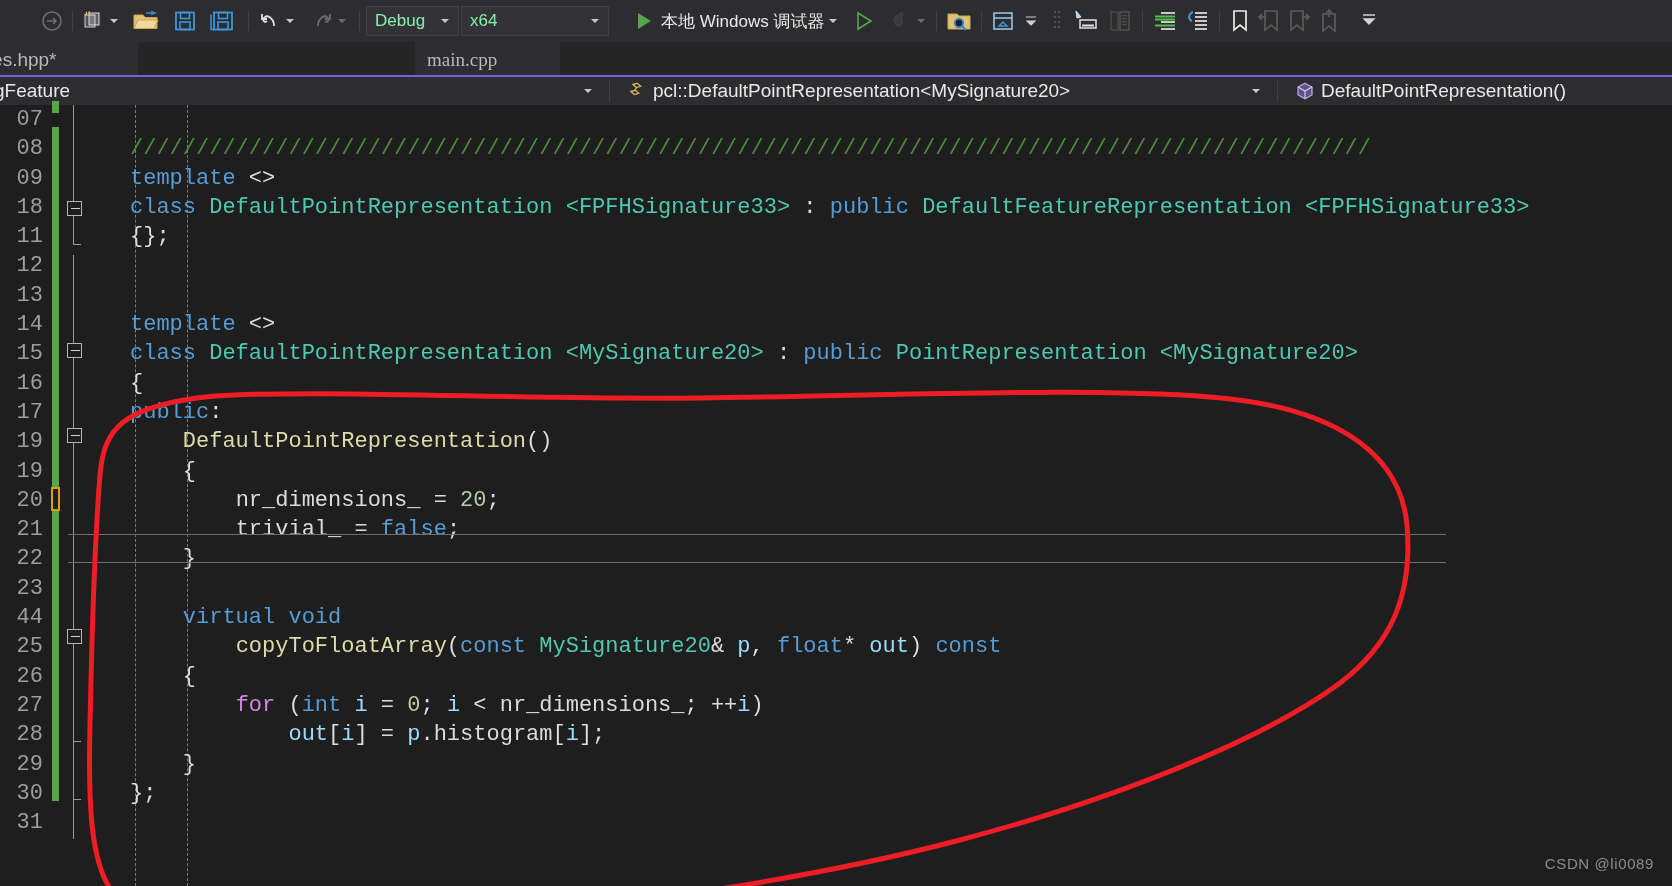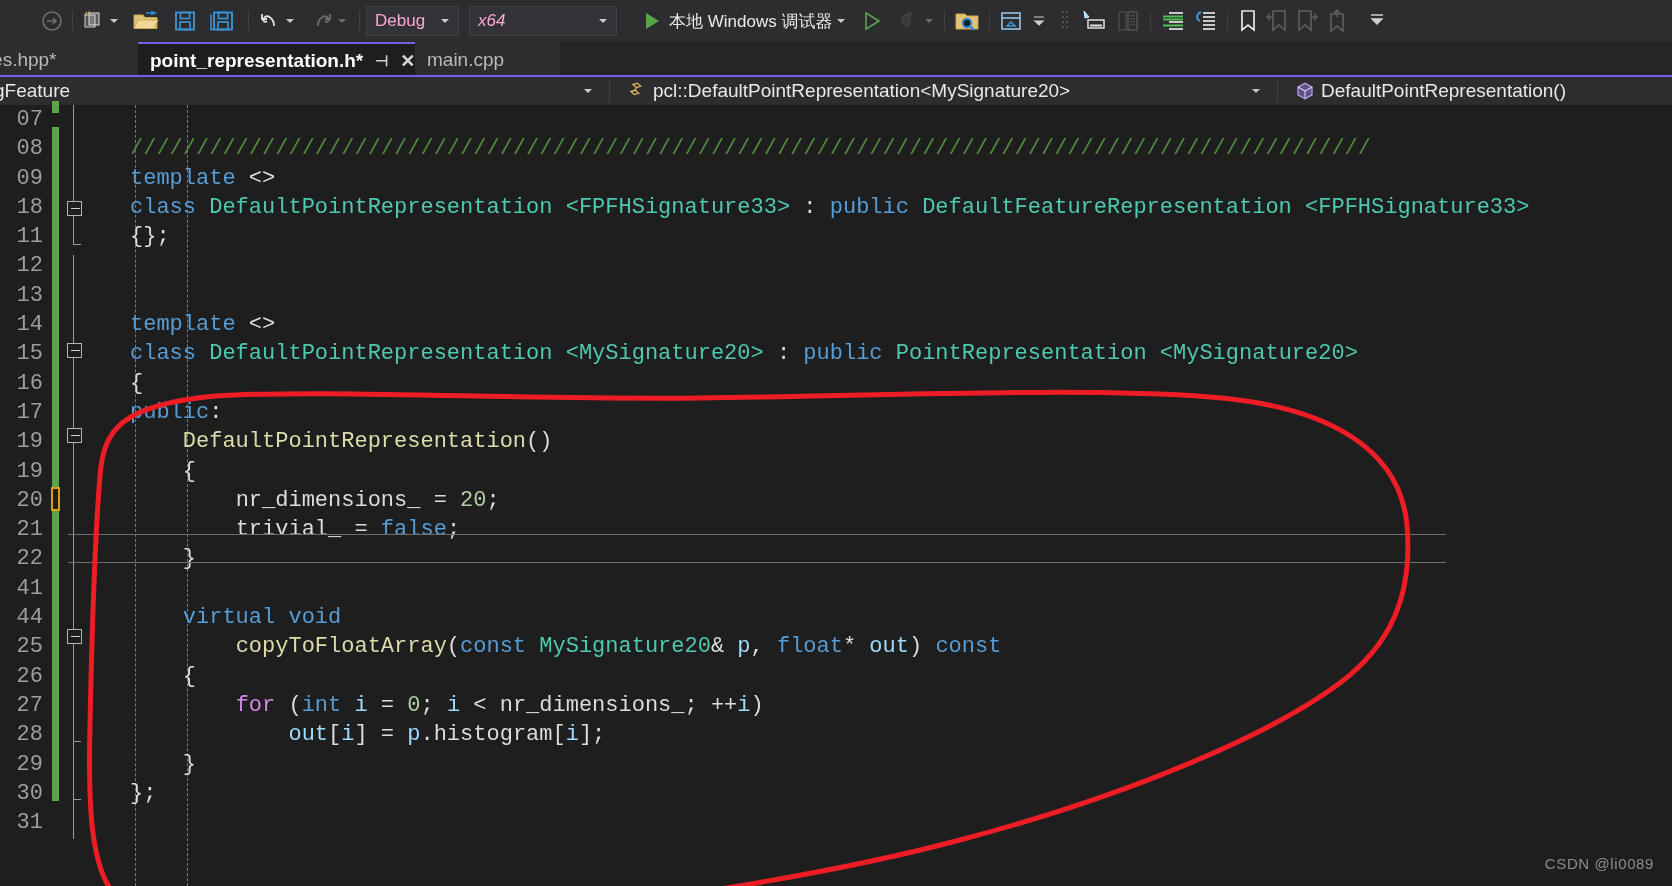--- a/index.html
+++ b/index.html
@@ -31,7 +31,7 @@
   .combo{
     height:30px; background:#333337; border:1px solid #3f3f46;
     display:flex; align-items:center; justify-content:space-between;
-    padding:0 4px 0 8px; color:#f9a8d4; font-size:17px;
+    padding:0 4px 0 8px; color:#86efac; font-size:17px;
   }
   .combo .caret{ margin-left:12px; }
   #dbgCombo{ width:93px; }

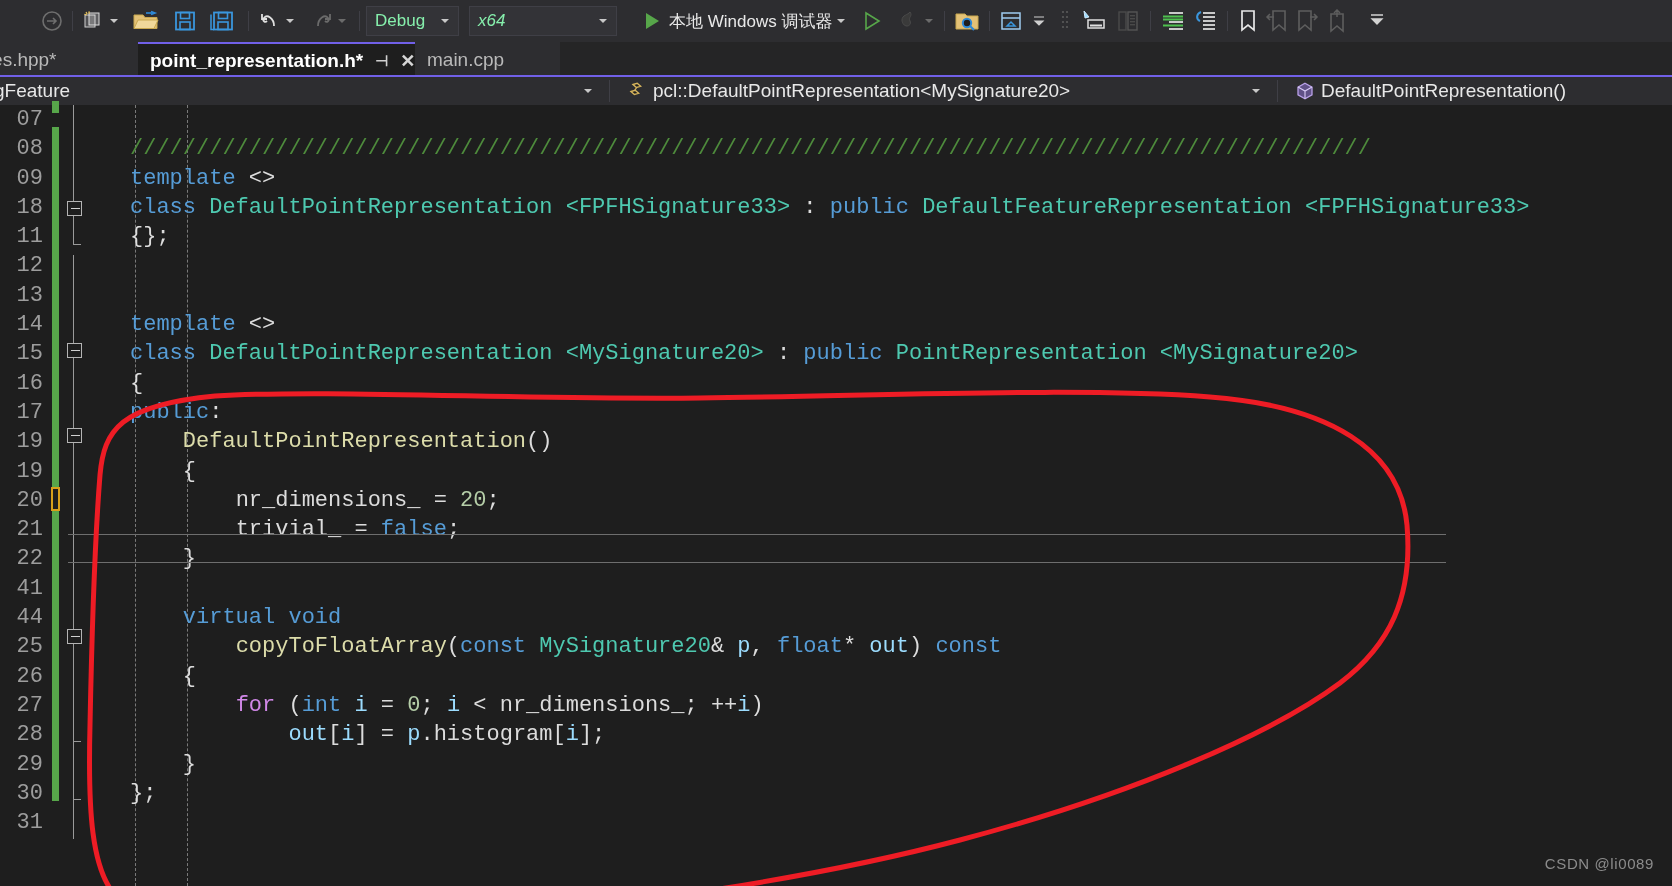--- a/index.html
+++ b/index.html
@@ -215,7 +215,7 @@
     <span>Debug</span>
     <span class="caret"></span>
   </div>
-  <div class="combo" id="platCombo" style="margin-left:10px;font-style:italic;">
+  <div class="combo" id="platCombo" style="margin-left:2px;">
     <span>x64</span>
     <span class="caret"></span>
   </div>

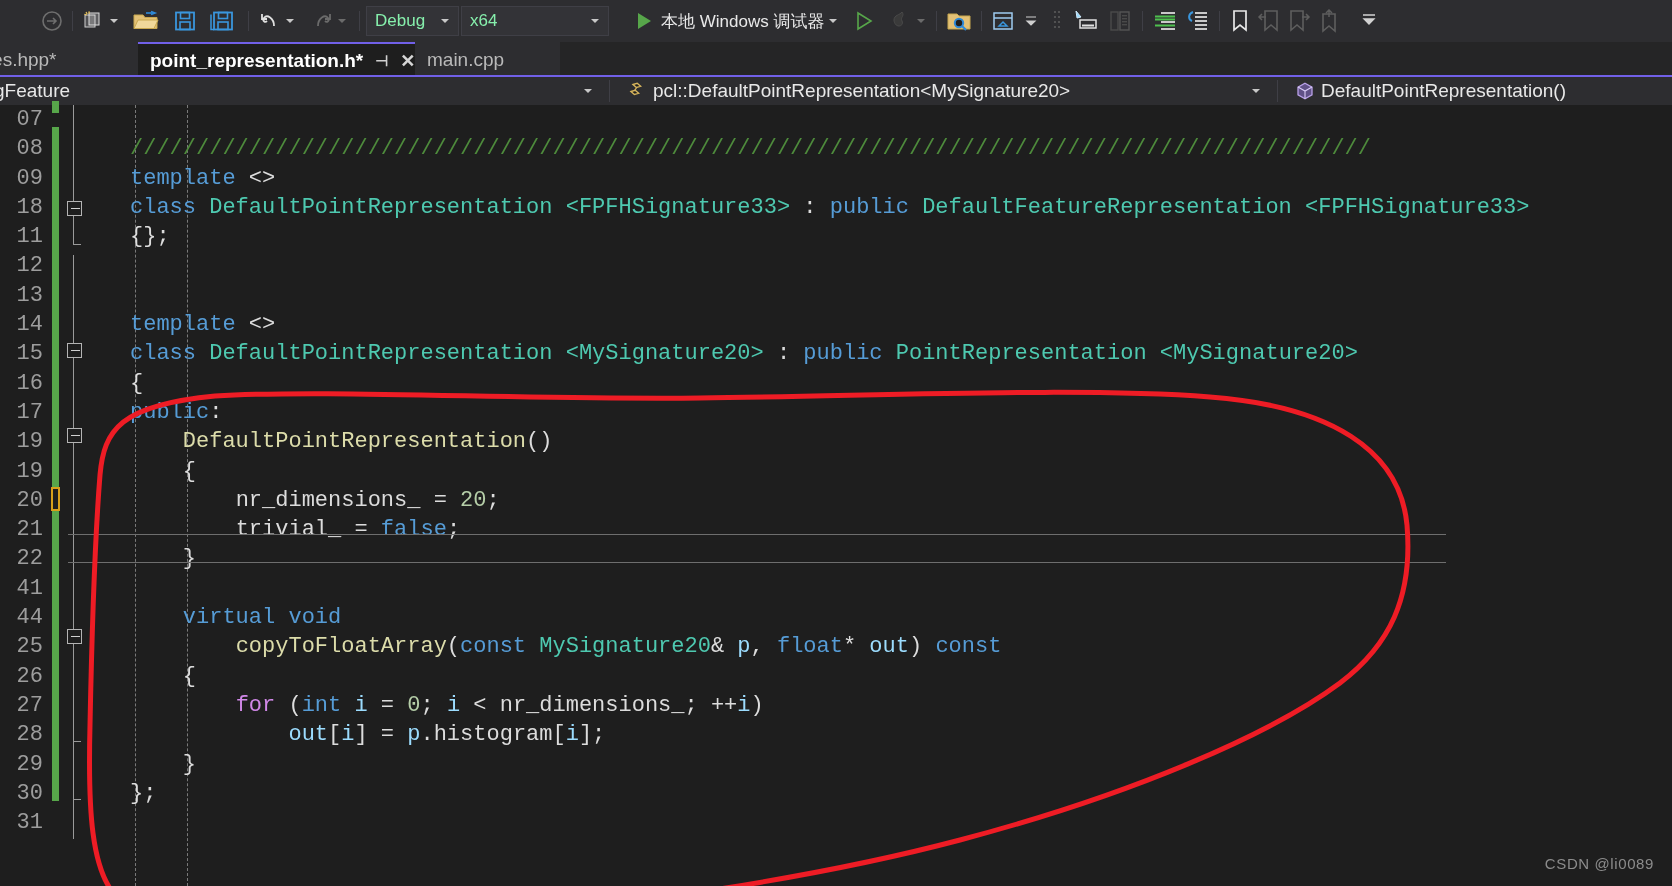--- a/index.html
+++ b/index.html
@@ -356,11 +356,6 @@
 <div id="tabstrip">
   <div class="tab" id="tab0">
     <span>ypes.hpp*</span>
-  </div>
-  <div class="tab active" id="tab1">
-    <span>point_representation.h*</span>
-    <span class="pinicon">⊣</span>
-    <span class="closeicon">✕</span>
   </div>
   <div class="tab" id="tab2">
     <span>main.cpp</span>

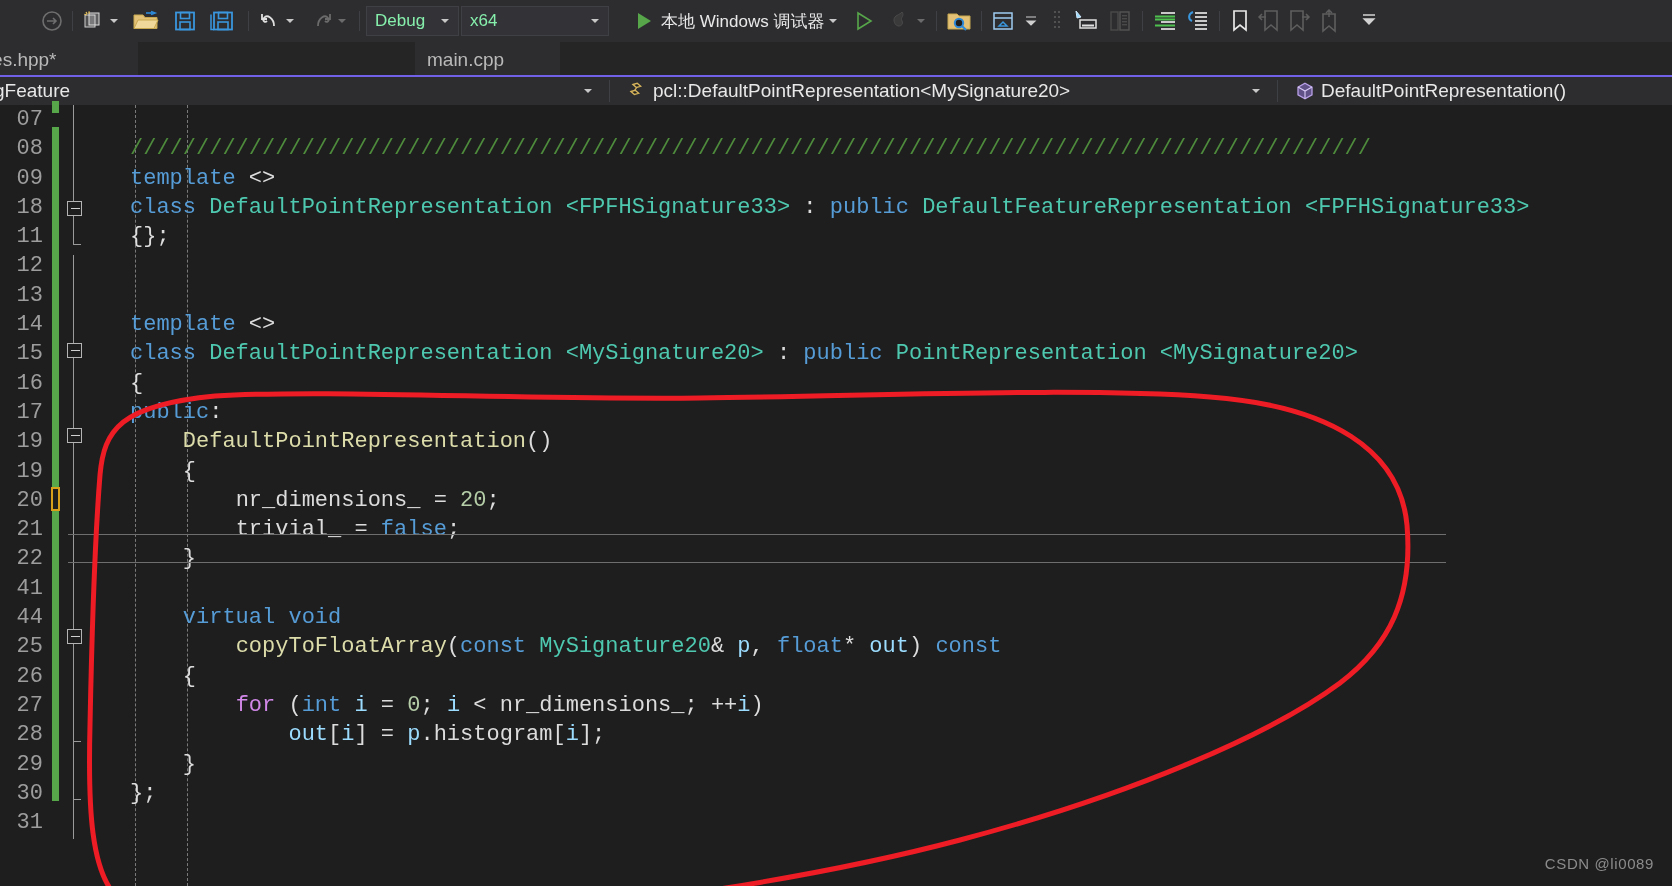--- a/index.html
+++ b/index.html
@@ -55,7 +55,7 @@
   }
   #tab0{ left:-40px; width:178px; }
   #tab1{ left:138px; width:277px; }
-  #tab2{ left:415px; width:145px; }
+  #tab2{ left:415px; width:145px;font-family:Liberation Serif, serif; }
   .pinicon{ margin-left:12px; color:#cfcfcf; font-size:15px; }
   .closeicon{ margin-left:12px; color:#d6d6d6; font-size:18px; line-height:1; }
   #tabUnderline{

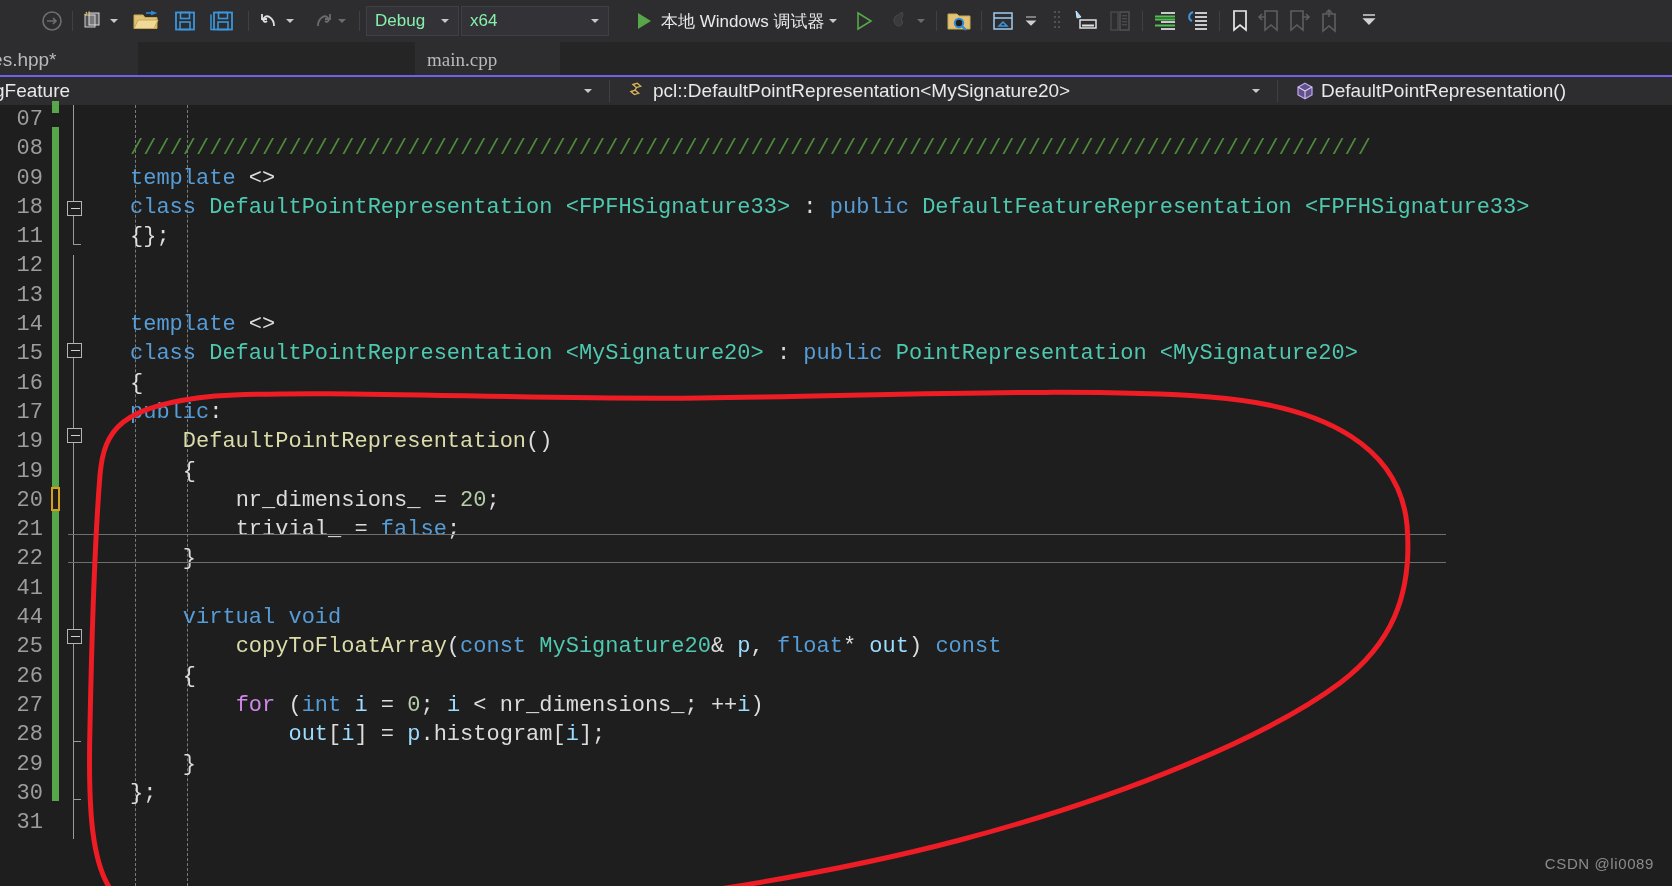--- a/index.html
+++ b/index.html
@@ -415,7 +415,7 @@
       <div class="ln">20</div>
       <div class="ln">21</div>
       <div class="ln">22</div>
-      <div class="ln">41</div>
+      <div class="ln">23</div>
       <div class="ln">44</div>
       <div class="ln">25</div>
       <div class="ln">26</div>

